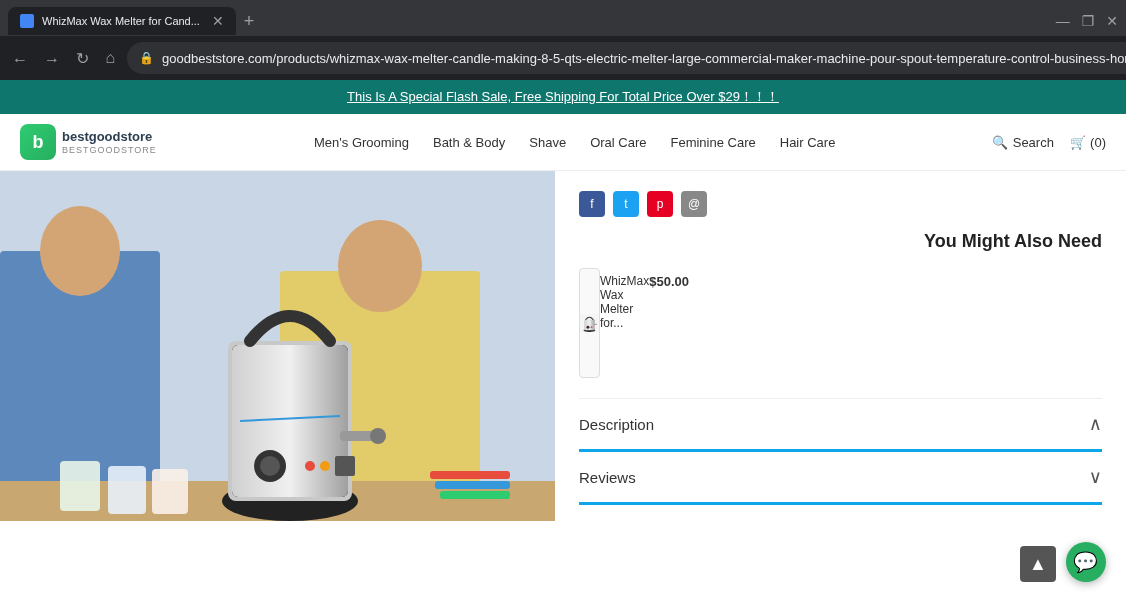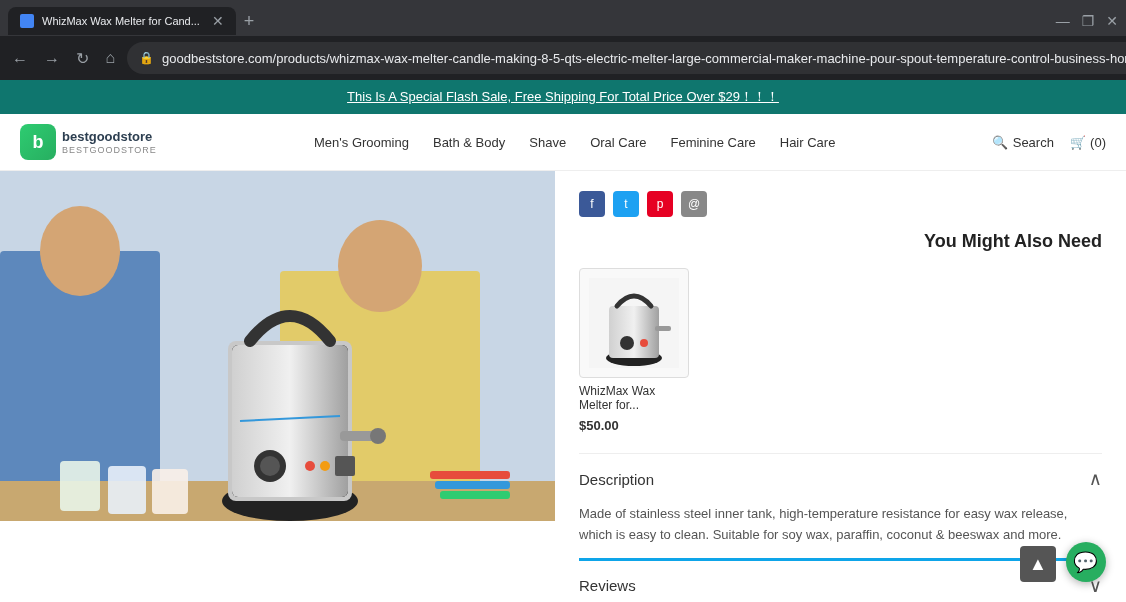--- a/index.html
+++ b/index.html
@@ -143,7 +143,6 @@
 
     .recommended-product {
       display: flex;
-      flex-direction: column;
       width: 110px;
     }
     .rec-img-box {

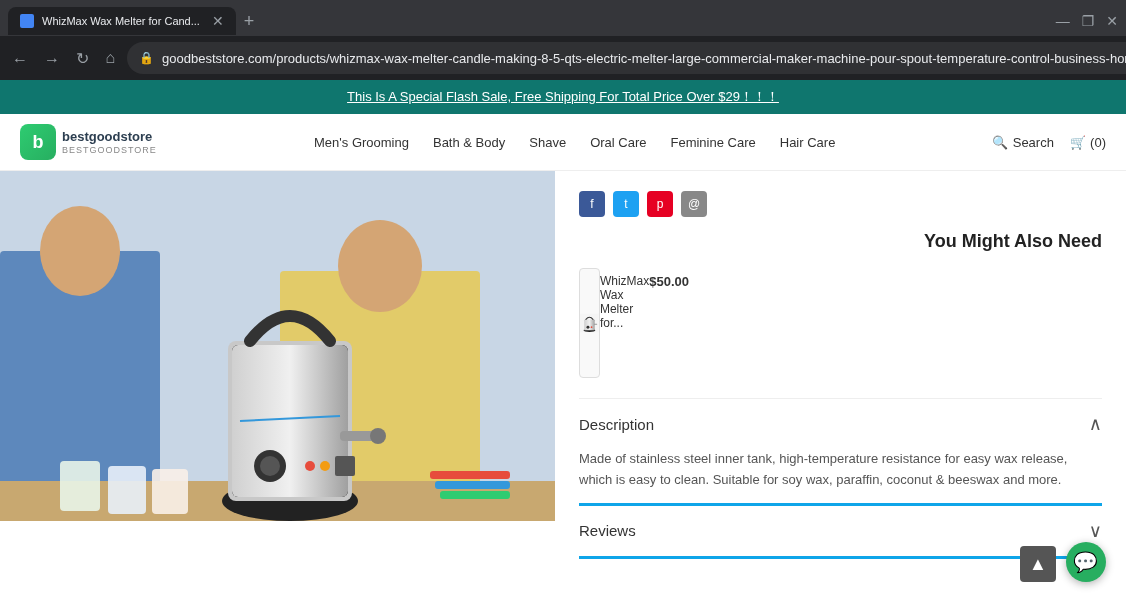--- a/index.html
+++ b/index.html
@@ -362,7 +362,6 @@
           <span>Description</span>
           <span class="chevron-up">∧</span>
         </div>
-        <div class="accordion-content">Made of stainless steel inner tank, high-temperature resistance for easy wax release, which is easy to clean. Suitable for soy wax, paraffin, coconut &amp; beeswax and more.</div>
       </div>
       <div class="accordion-item">
         <div class="accordion-header">

